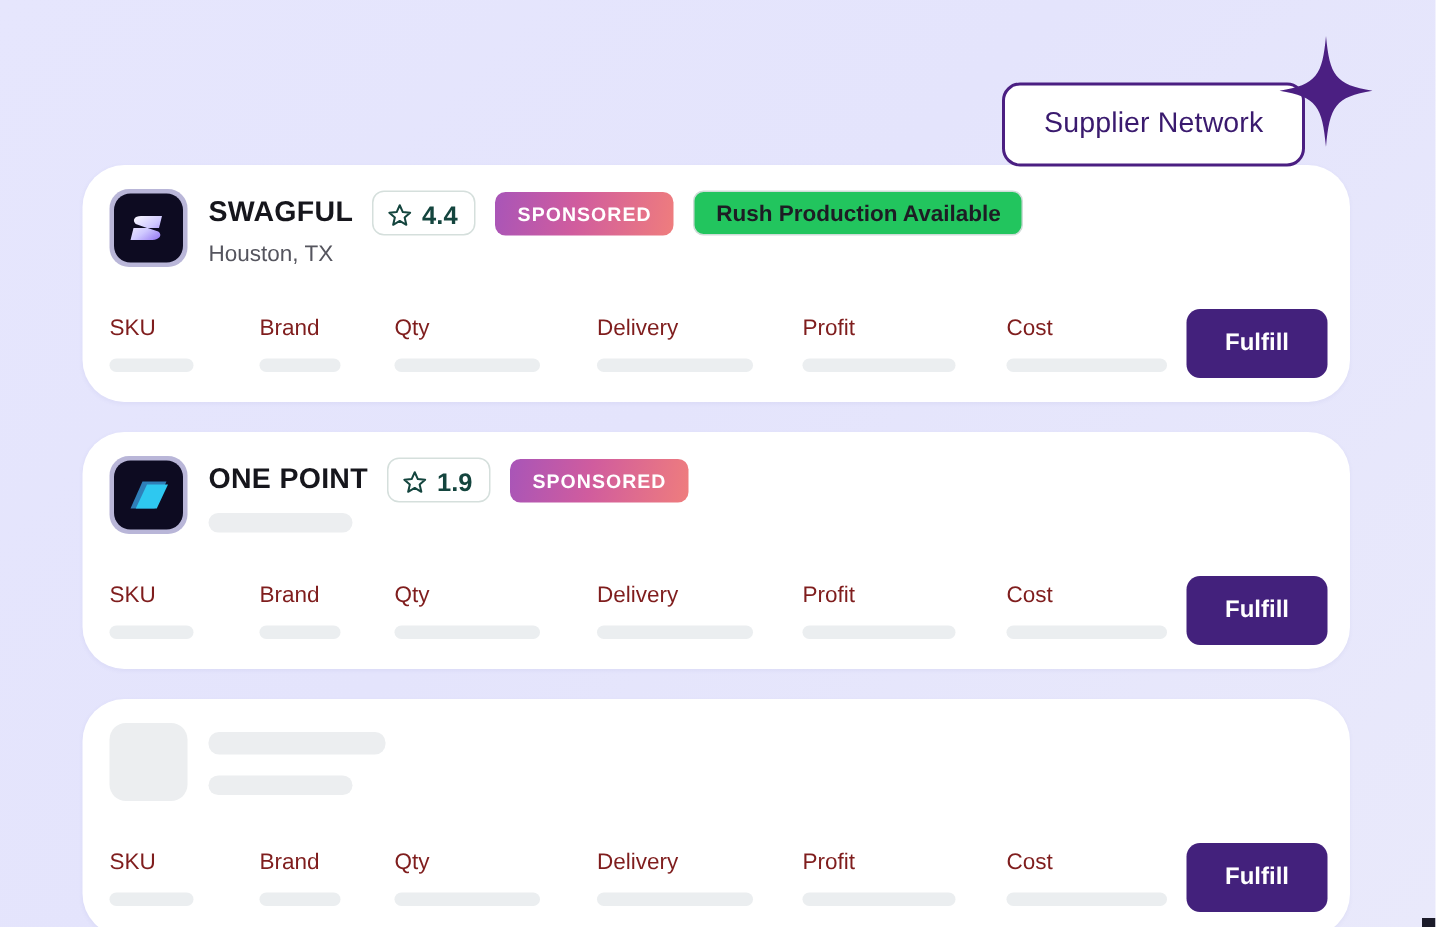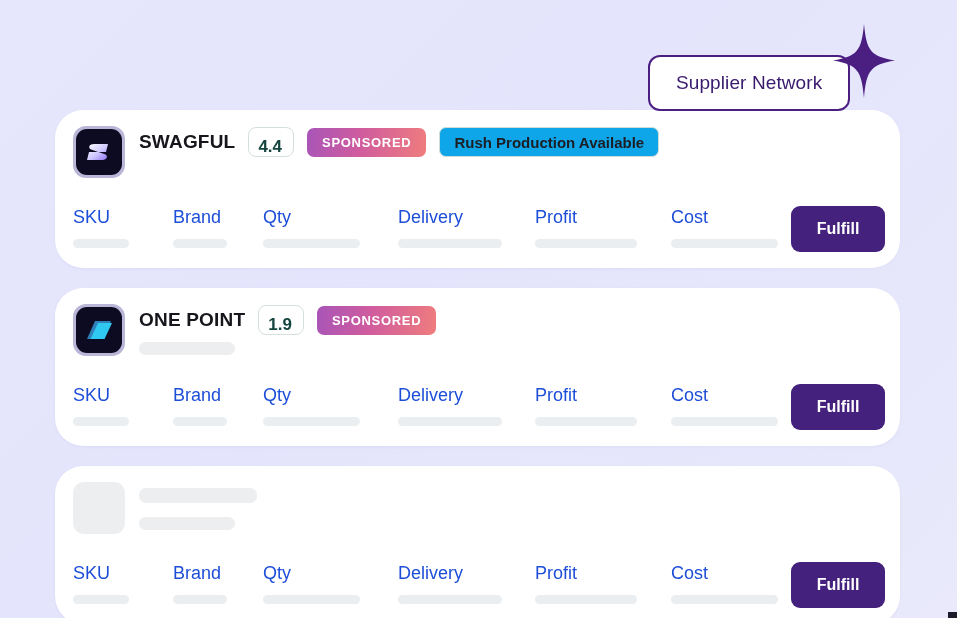--- a/index.html
+++ b/index.html
@@ -19,7 +19,7 @@
   
   #network-pill-wrap {
     position: absolute;
-    left: 648px;
+    left: 668px;
     top: 55px;
     z-index: 40;
   }

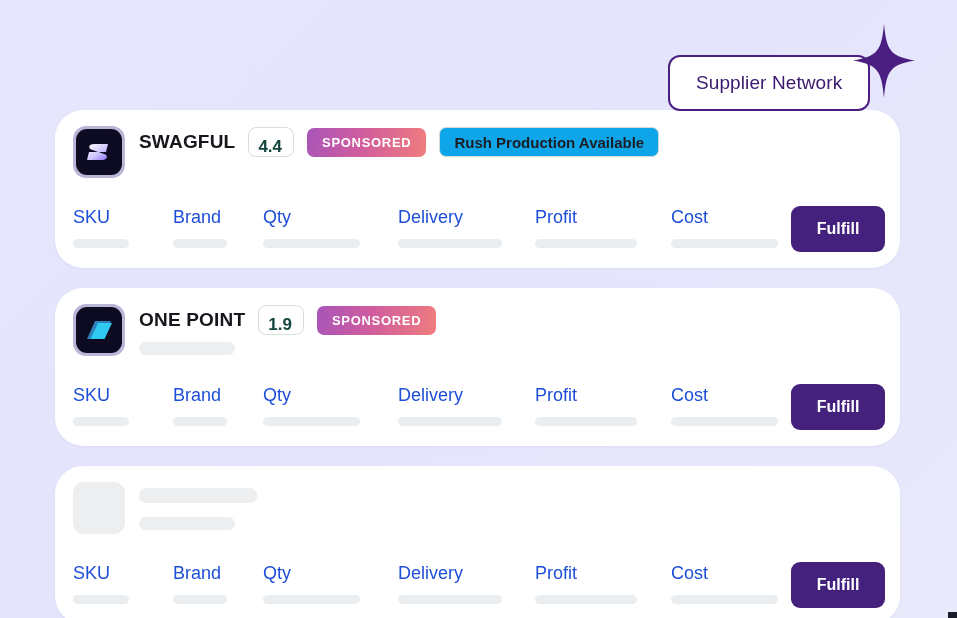--- a/index.html
+++ b/index.html
@@ -138,7 +138,6 @@
     background: #ffffff;
     padding: 4px 11px 4px 9px;
     height: 30px;
-    flex-direction: column;
   }
   .rating-value {
     font-size: 17px;

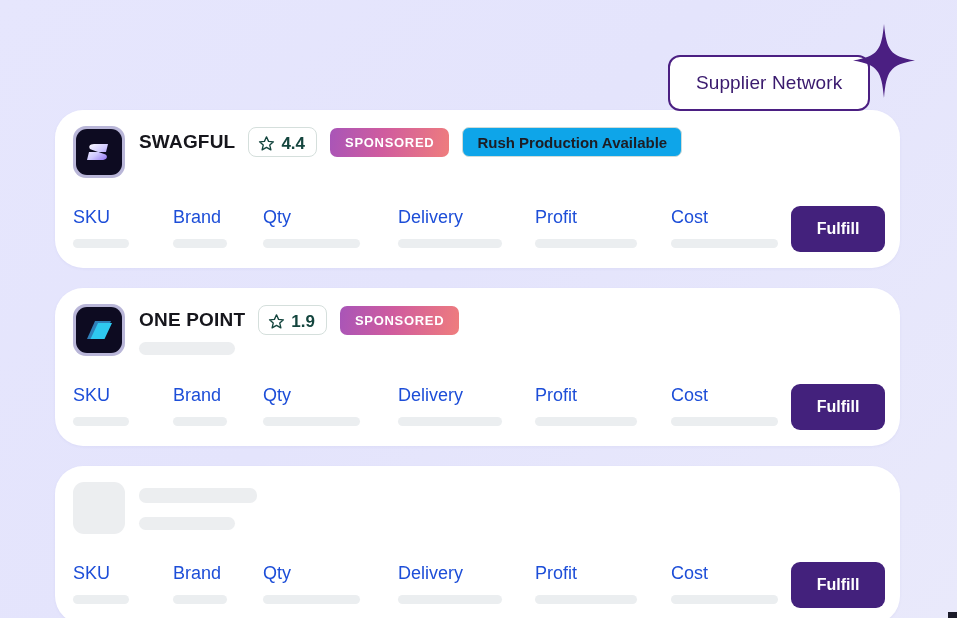--- a/index.html
+++ b/index.html
@@ -166,7 +166,7 @@
     height: 30px;
     padding: 0 14px;
     border-radius: 7px;
-    background: #0ea5e9;
+    background: #22c55e;
     border: 1px solid #cfdcd8;
     color: #1d1d24;
     font-size: 15px;

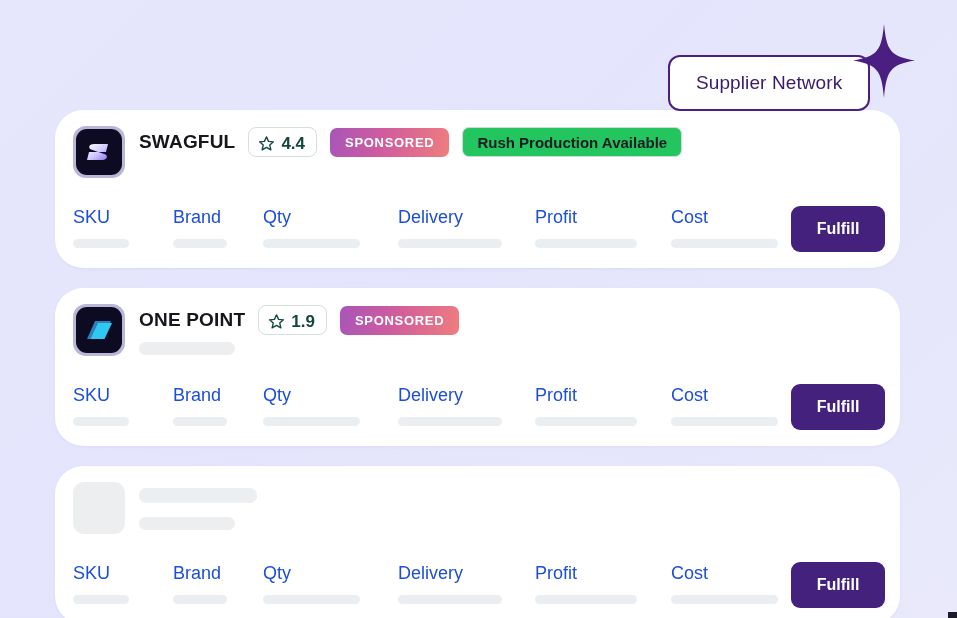--- a/index.html
+++ b/index.html
@@ -278,6 +278,7 @@
 
           <span class="rush-badge">Rush Production Available</span>
         </div>
+        <div class="supplier-location">Houston, TX</div>
       </div>
     </div>
 

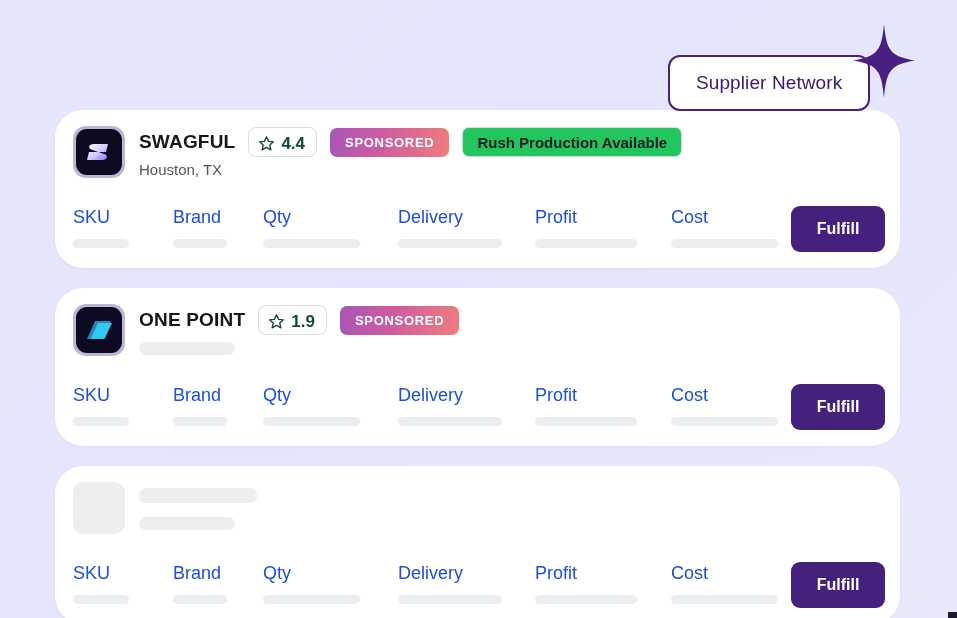--- a/index.html
+++ b/index.html
@@ -185,8 +185,8 @@
     flex: 0 0 auto;
   }
   .col-label {
-    font-size: 18px;
-    color: #1d4ed8;
+    font-size: 15px;
+    color: #7f1d1d;
     line-height: 1;
     margin-bottom: 13px;
   }

